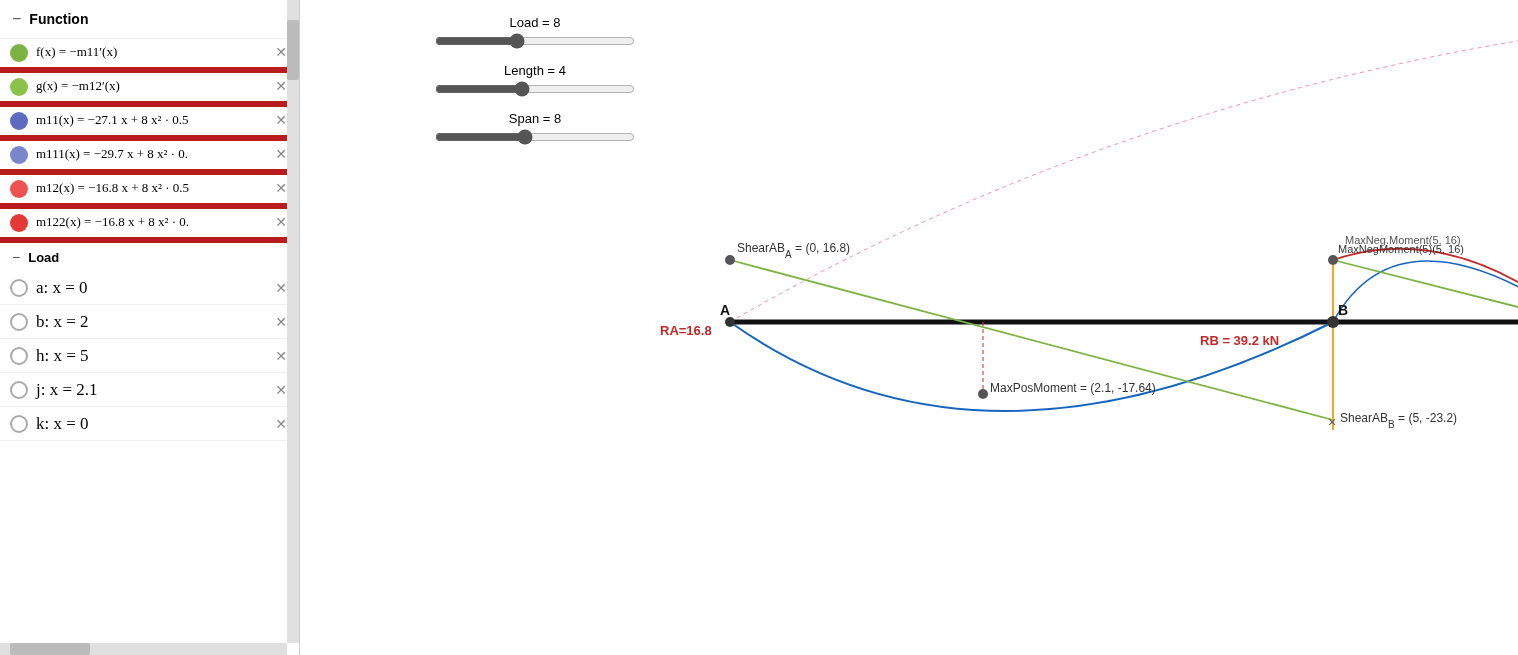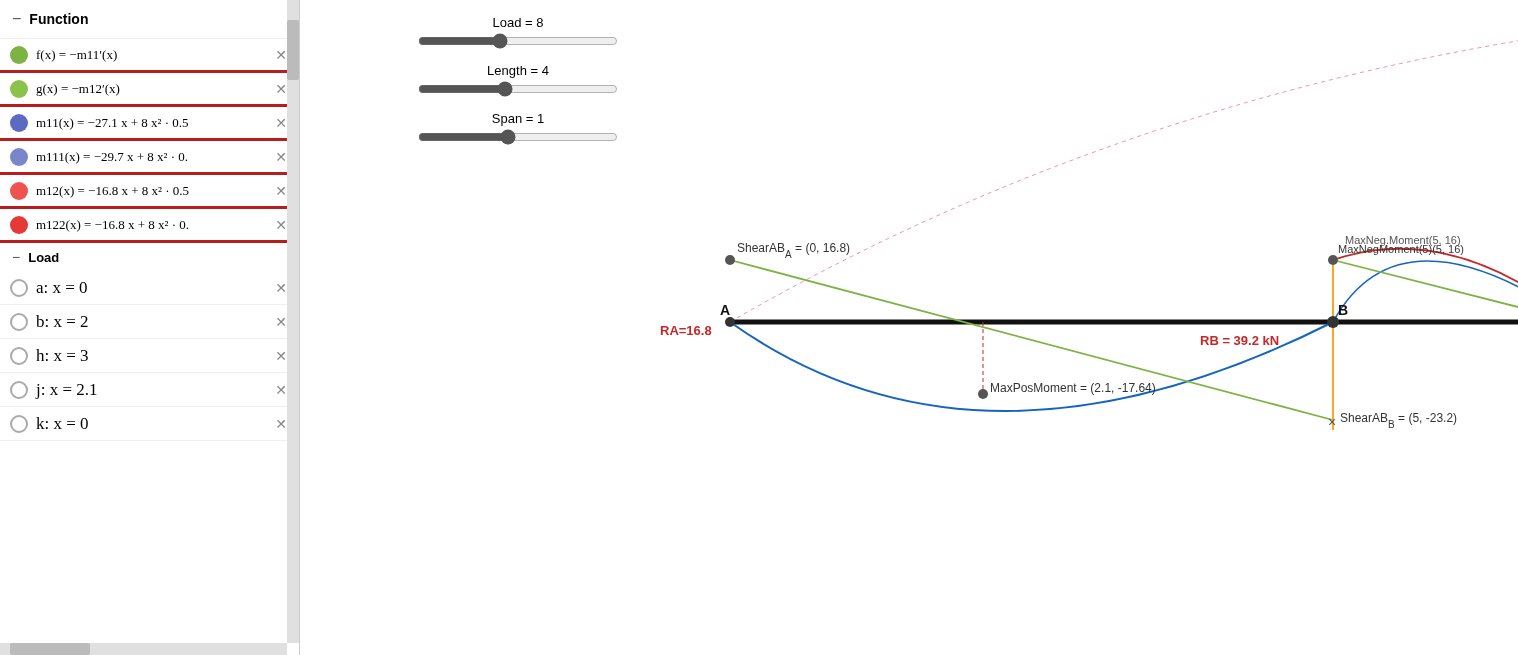--- a/index.html
+++ b/index.html
@@ -116,7 +116,7 @@
     #sliders {
       position: absolute;
       top: 15px;
-      left: 118px;
+      left: 135px;
       display: flex;
       flex-direction: column;
       gap: 14px;

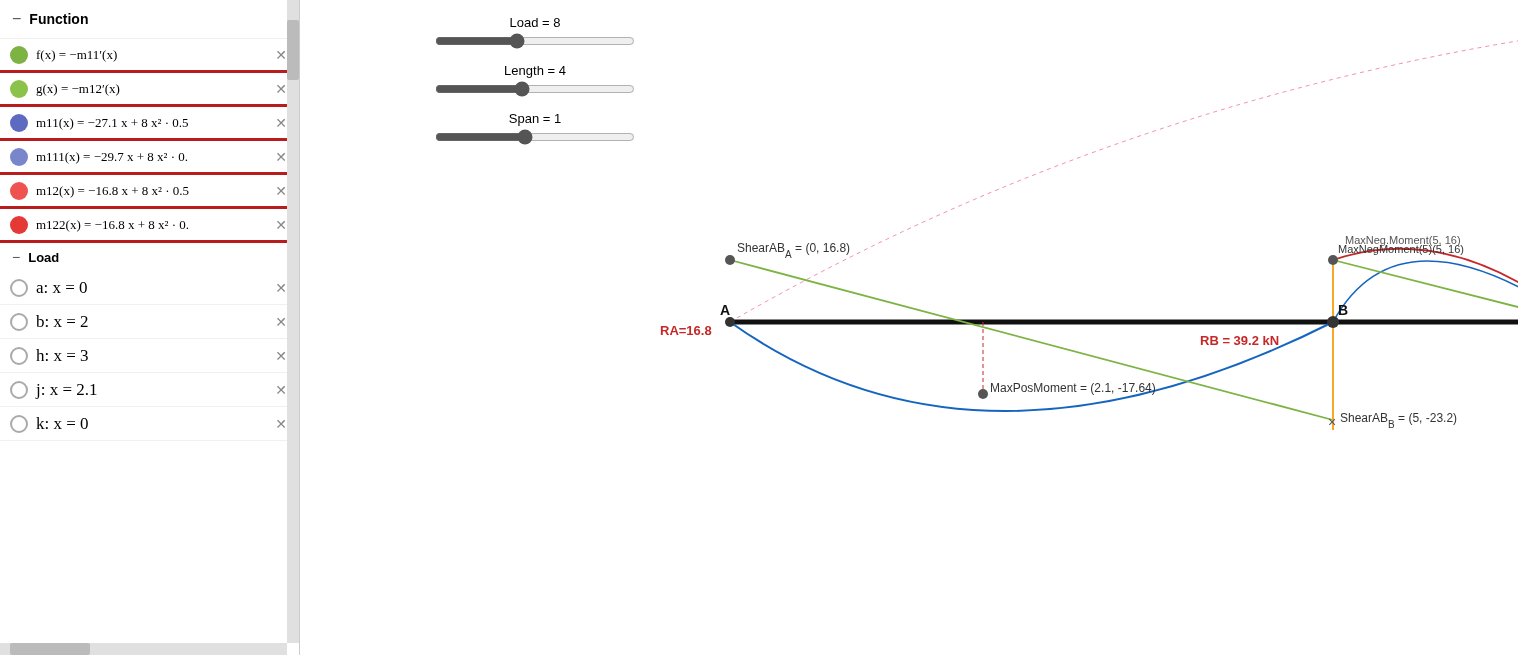--- a/index.html
+++ b/index.html
@@ -47,9 +47,9 @@
 
     .fn-row {
       display: flex;
-      align-items: center;
+      align-items: flex-start;
       padding: 5px 10px;
-      border-bottom: 3px solid #b91c1c;
+      border-bottom: 6px solid #b91c1c;
       position: relative;
       min-height: 34px;
     }

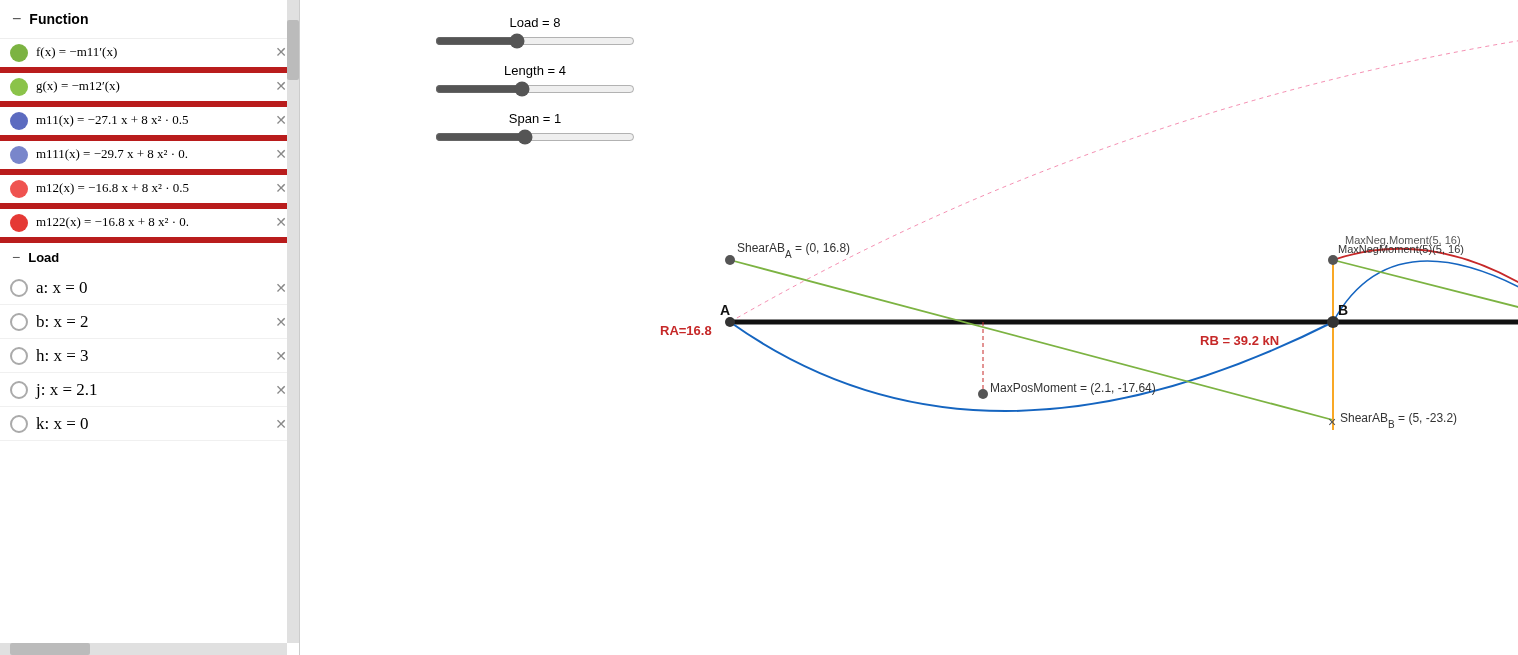--- a/index.html
+++ b/index.html
@@ -255,7 +255,7 @@
       <input type="range" min="1" max="15" value="7" style="width: 200px;">
     </div>
     <div class="slider-row">
-      <span class="slider-label">Span = 1</span>
+      <span class="slider-label">Span = 8</span>
       <input type="range" min="1" max="10" value="5" style="width: 200px;">
     </div>
   </div>

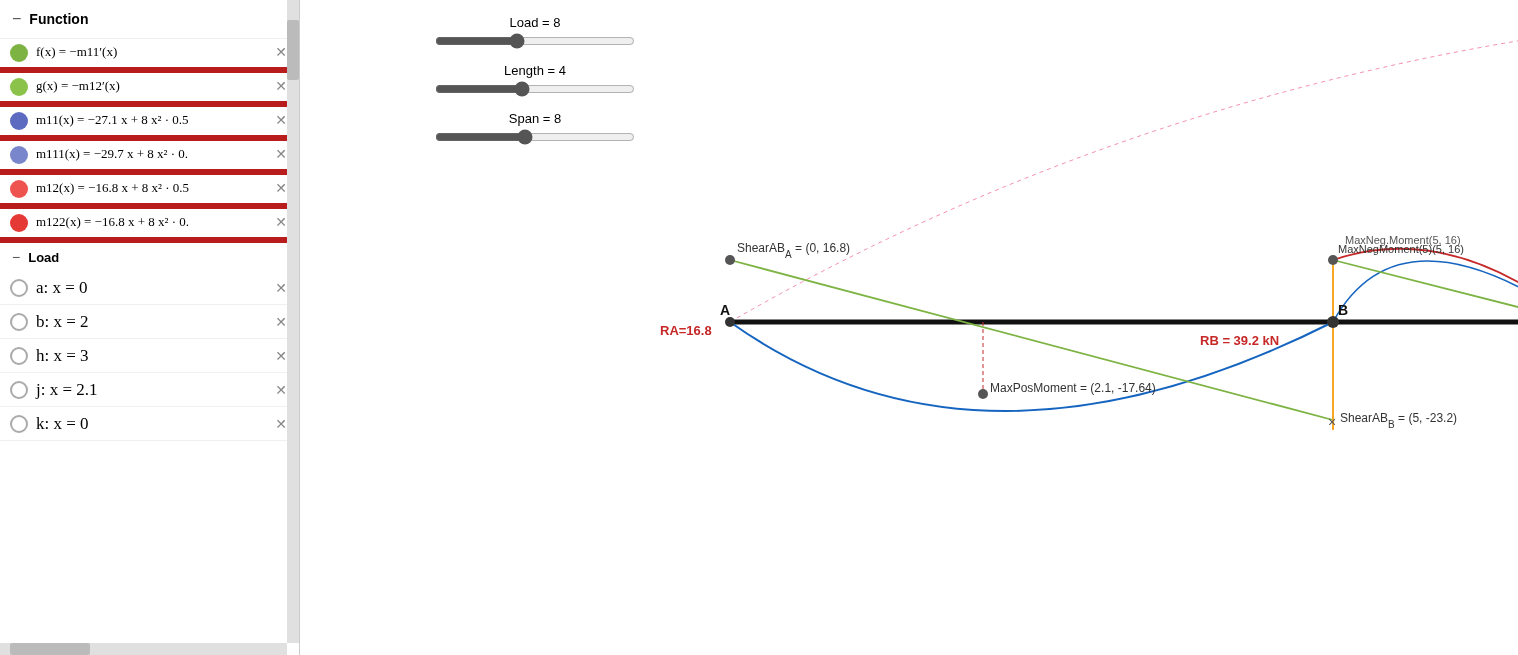--- a/index.html
+++ b/index.html
@@ -218,7 +218,7 @@
 
     <div class="line-row">
       <div class="line-circle"></div>
-      <span class="line-label">h:  x = 3</span>
+      <span class="line-label">h:  x = 5</span>
       <button class="fn-close">✕</button>
     </div>
 

